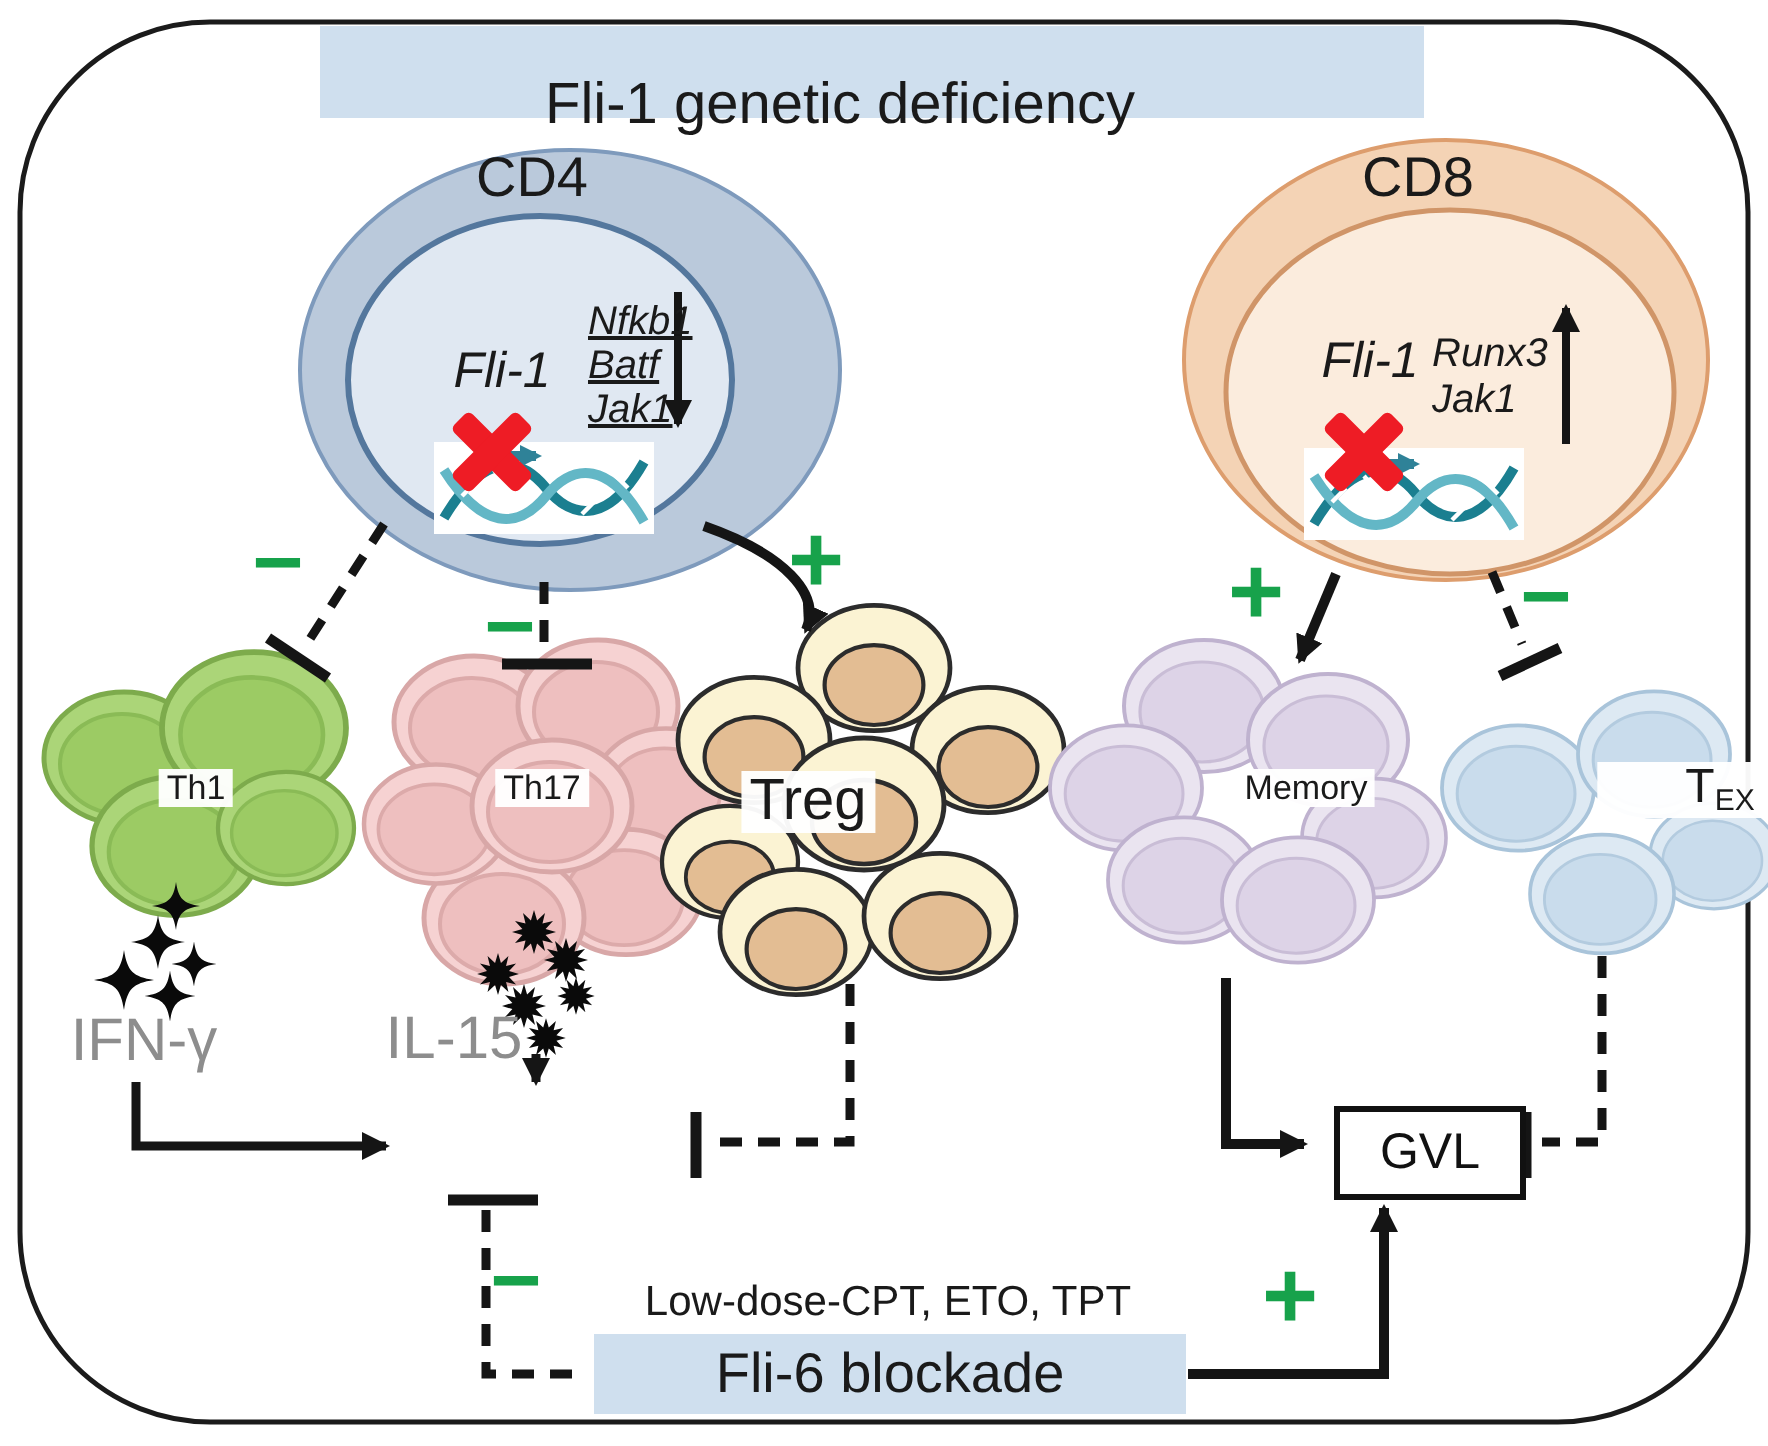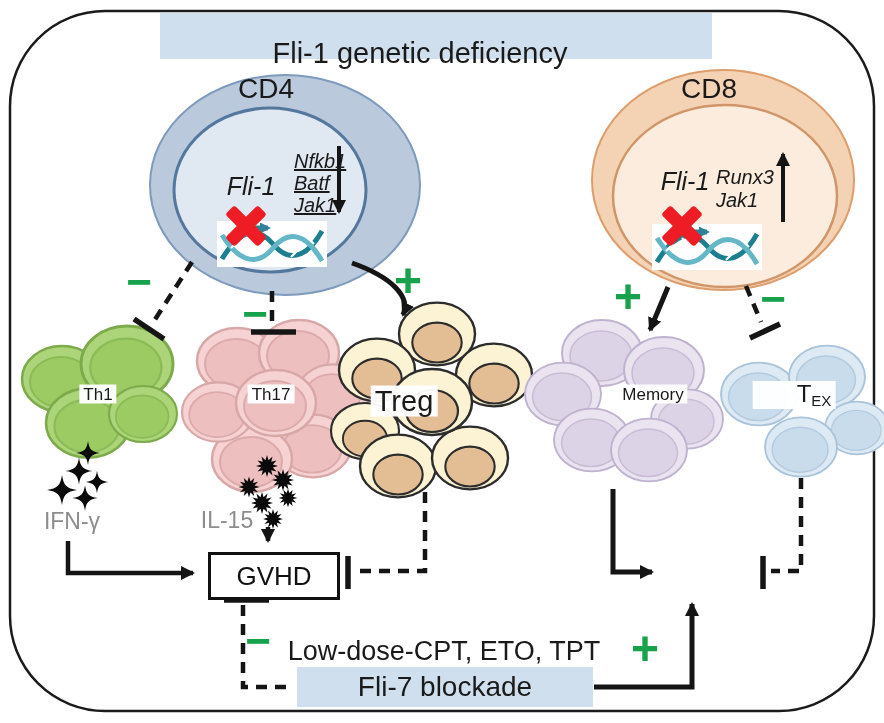--- a/index.html
+++ b/index.html
@@ -276,7 +276,7 @@
   <div class="lbl chip" style="left:271px; top:394px;">Th17</div>
   <div class="lbl chip" style="left:404px; top:401px; font-size:29px;">Treg</div>
   <div class="lbl chip" style="left:617px; top:394px;margin-left:36px;">Memory</div>
-  <div class="lbl chip" style="left:794px; top:395px; font-size:24px;padding-left:44px;">
+  <div class="lbl chip" style="left:840px; top:395px; font-size:24px;padding-left:44px;">
     <span>T</span><sub class="tex-sub">EX</sub>
   </div>
 

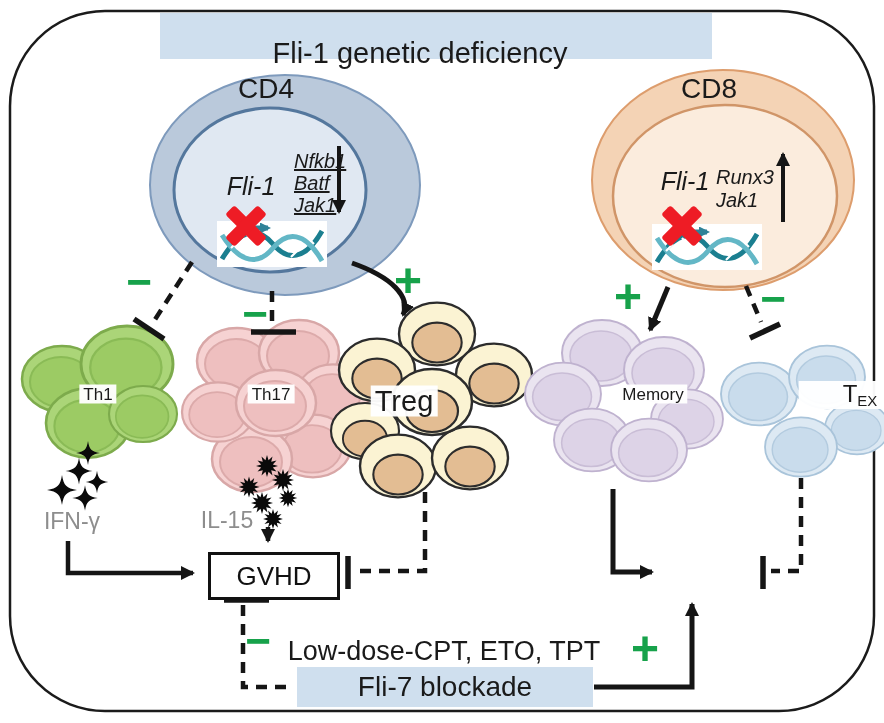--- a/index.html
+++ b/index.html
@@ -21,7 +21,7 @@
   .fli1{font-style:italic; font-size:25px;margin-left:41px;}
   .genes{position:absolute; z-index:4; font-style:italic; font-size:20px; line-height:22px; color:#1a1a1a;}
   .chip{background:rgba(255,255,255,0.96); padding:1px 4px; font-size:17px;}
-  .cytokine{font-size:23px; color:#8d8d8d;}
+  .cytokine{font-size:30px; color:#8d8d8d;}
   .outcome-box{
     position:absolute; border:3px solid #111; background:#fff; z-index:4;
     display:flex; align-items:center; justify-content:center; font-size:26px; color:#111;

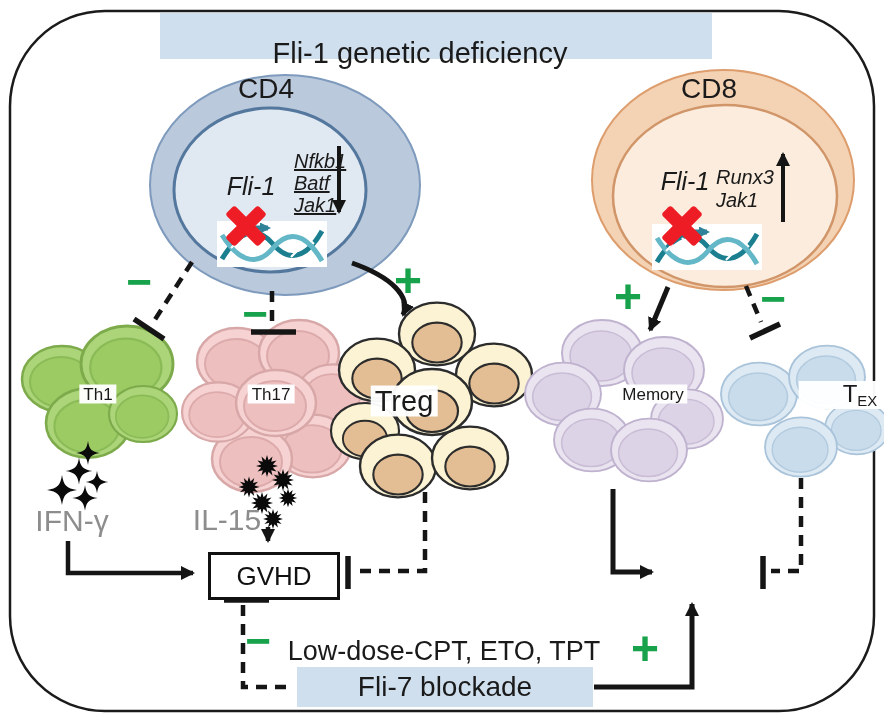--- a/index.html
+++ b/index.html
@@ -283,9 +283,6 @@
   <div class="lbl cytokine" style="left:72px; top:521px;">IFN-γ</div>
   <div class="lbl cytokine" style="left:227px; top:520px;">IL-15</div>
 
-  <div class="outcome-box" style="left:208px; top:552px; width:126px; height:42px;">
-    <span>GVHD</span>
-  </div>
 
   <div class="lbl drugs" style="left:444px; top:651px;">Low-dose-CPT, ETO, TPT</div>
   <div class="lbl blockade-text" style="left:445px; top:687px;">Fli-7 blockade</div>

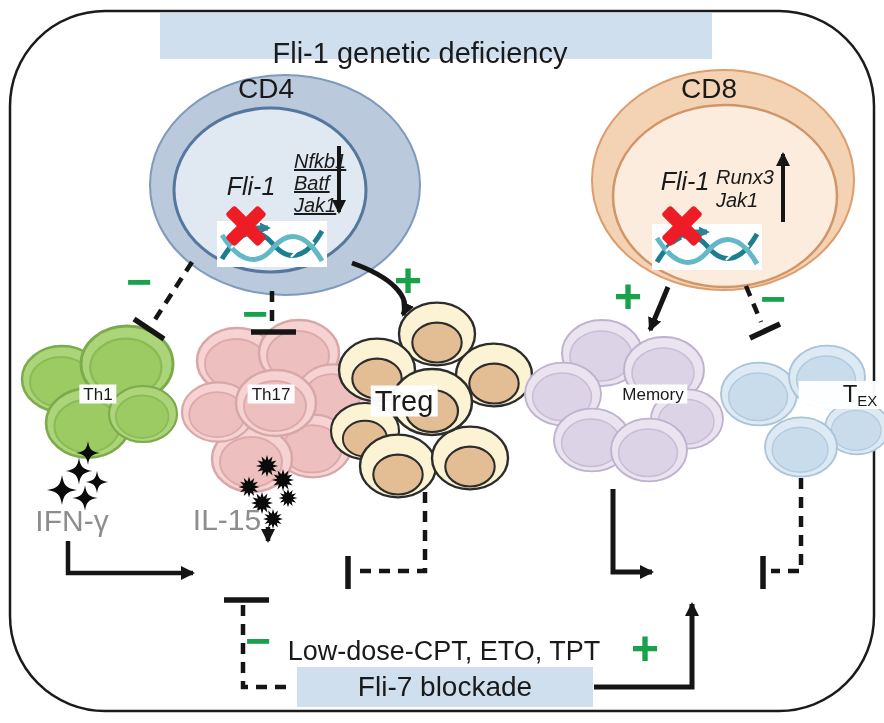--- a/index.html
+++ b/index.html
@@ -283,6 +283,9 @@
   <div class="lbl cytokine" style="left:72px; top:521px;">IFN-γ</div>
   <div class="lbl cytokine" style="left:227px; top:520px;">IL-15</div>
 
+  <div class="outcome-box" style="left:667px; top:553px; width:90px; height:41px; font-size:25px;">
+    <span>GVL</span>
+  </div>
 
   <div class="lbl drugs" style="left:444px; top:651px;">Low-dose-CPT, ETO, TPT</div>
   <div class="lbl blockade-text" style="left:445px; top:687px;">Fli-7 blockade</div>

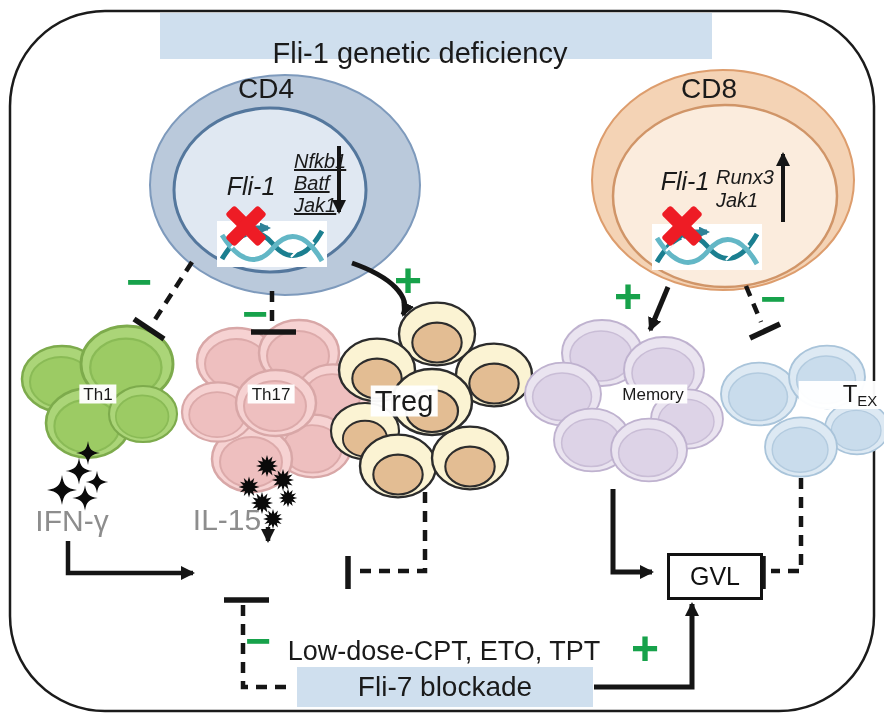--- a/index.html
+++ b/index.html
@@ -26,7 +26,7 @@
     position:absolute; border:3px solid #111; background:#fff; z-index:4;
     display:flex; align-items:center; justify-content:center; font-size:26px; color:#111;
   }
-  .drugs{font-size:27px;}
+  .drugs{font-size:21px;}
   .blockade-text{font-size:28px;}
   .sign{font-weight:bold; color:#17a24b; z-index:5;}
   .sign.plus{font-size:48px;}

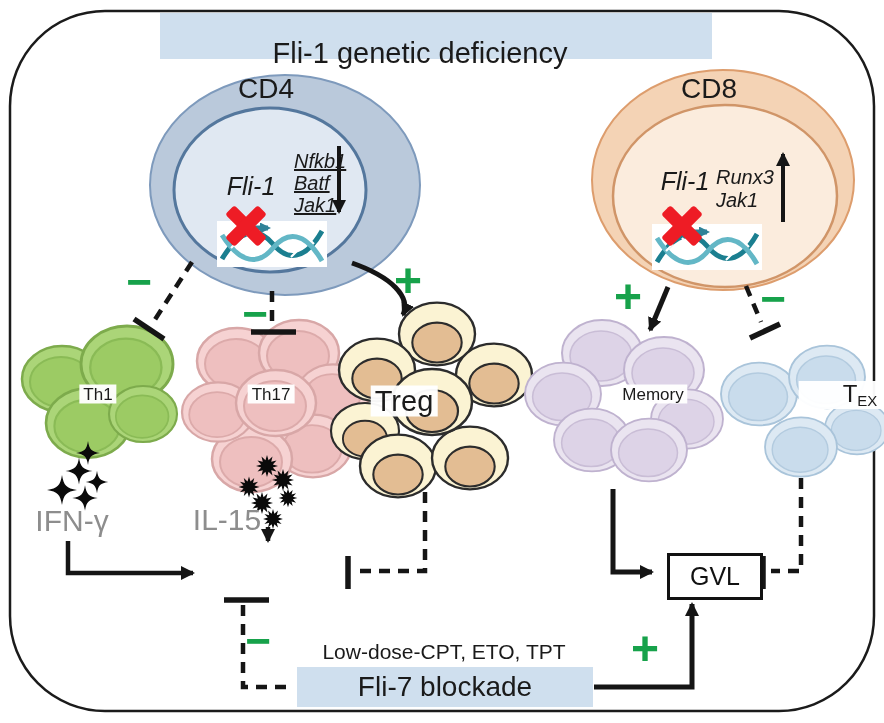--- a/index.html
+++ b/index.html
@@ -288,7 +288,7 @@
   </div>
 
   <div class="lbl drugs" style="left:444px; top:651px;">Low-dose-CPT, ETO, TPT</div>
-  <div class="lbl blockade-text" style="left:445px; top:687px;">Fli-7 blockade</div>
+  <div class="lbl blockade-text" style="left:445px; top:687px;">Fli-6 blockade</div>
 
   <div class="lbl sign minus" style="left:139px; top:282px;">−</div>
   <div class="lbl sign minus" style="left:255px; top:314px;">−</div>

